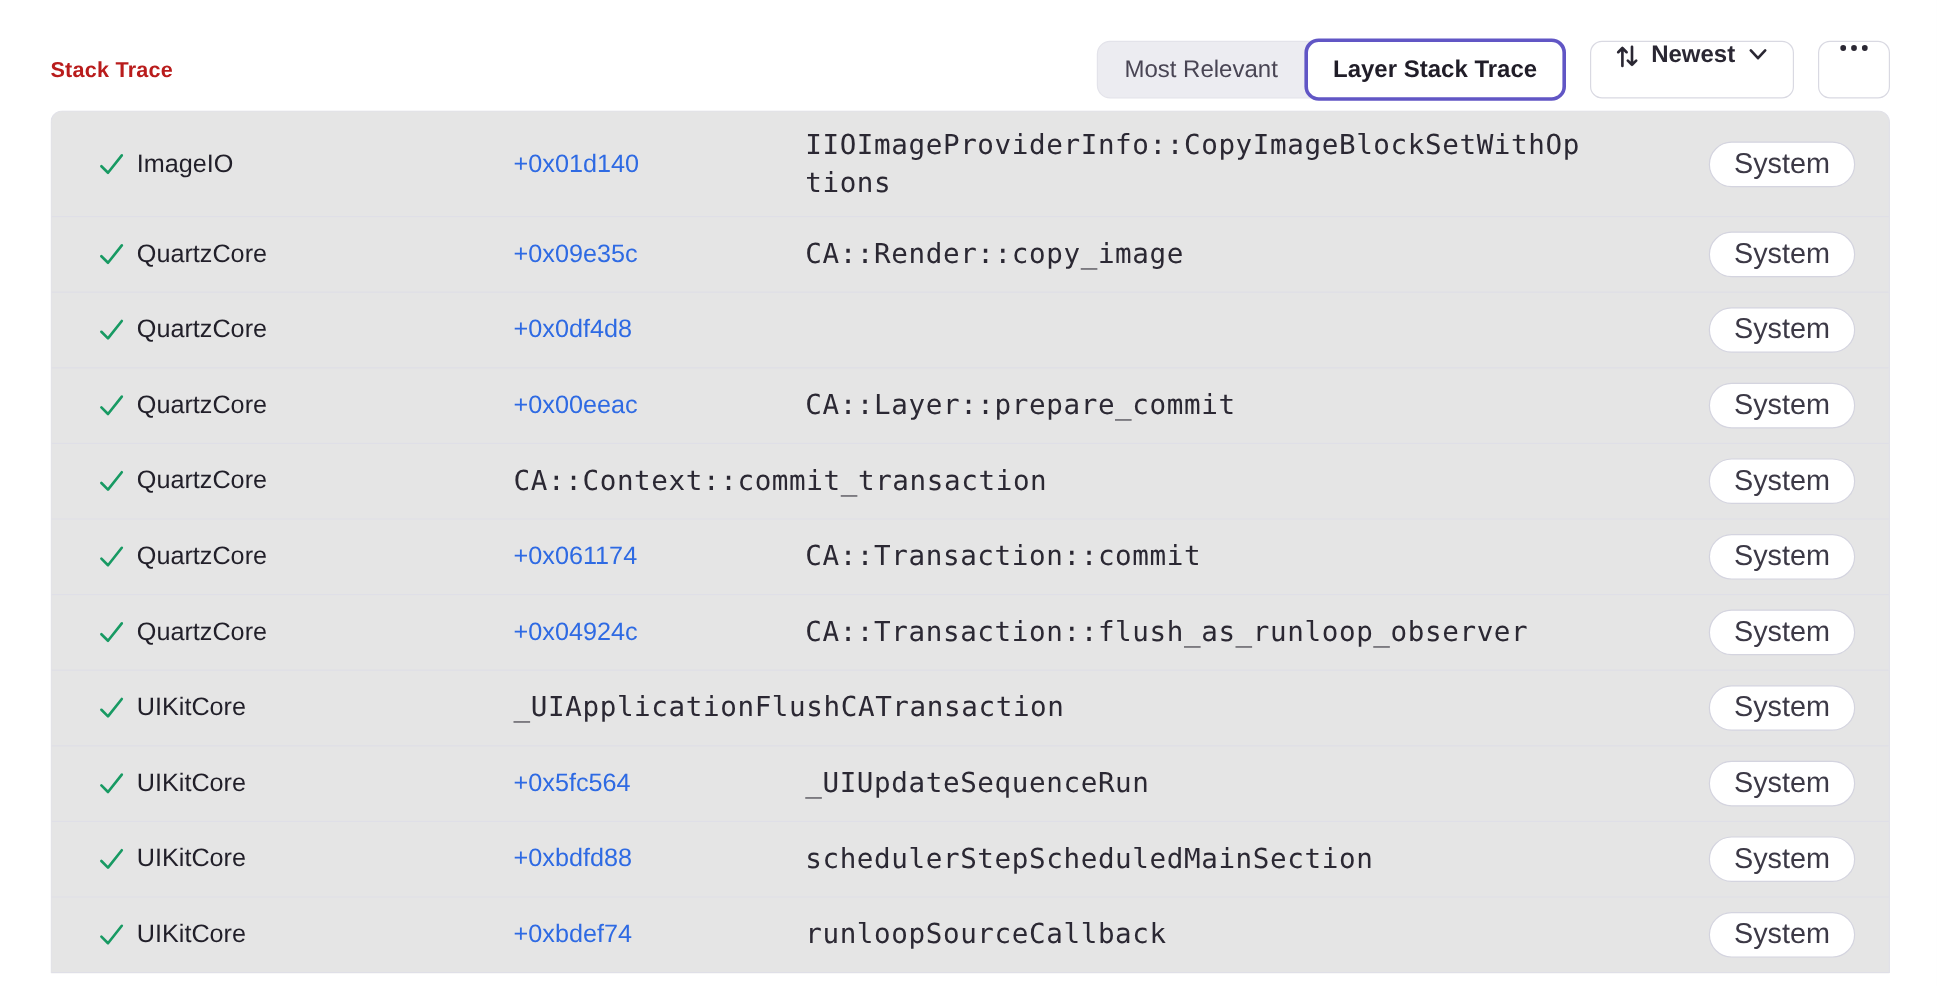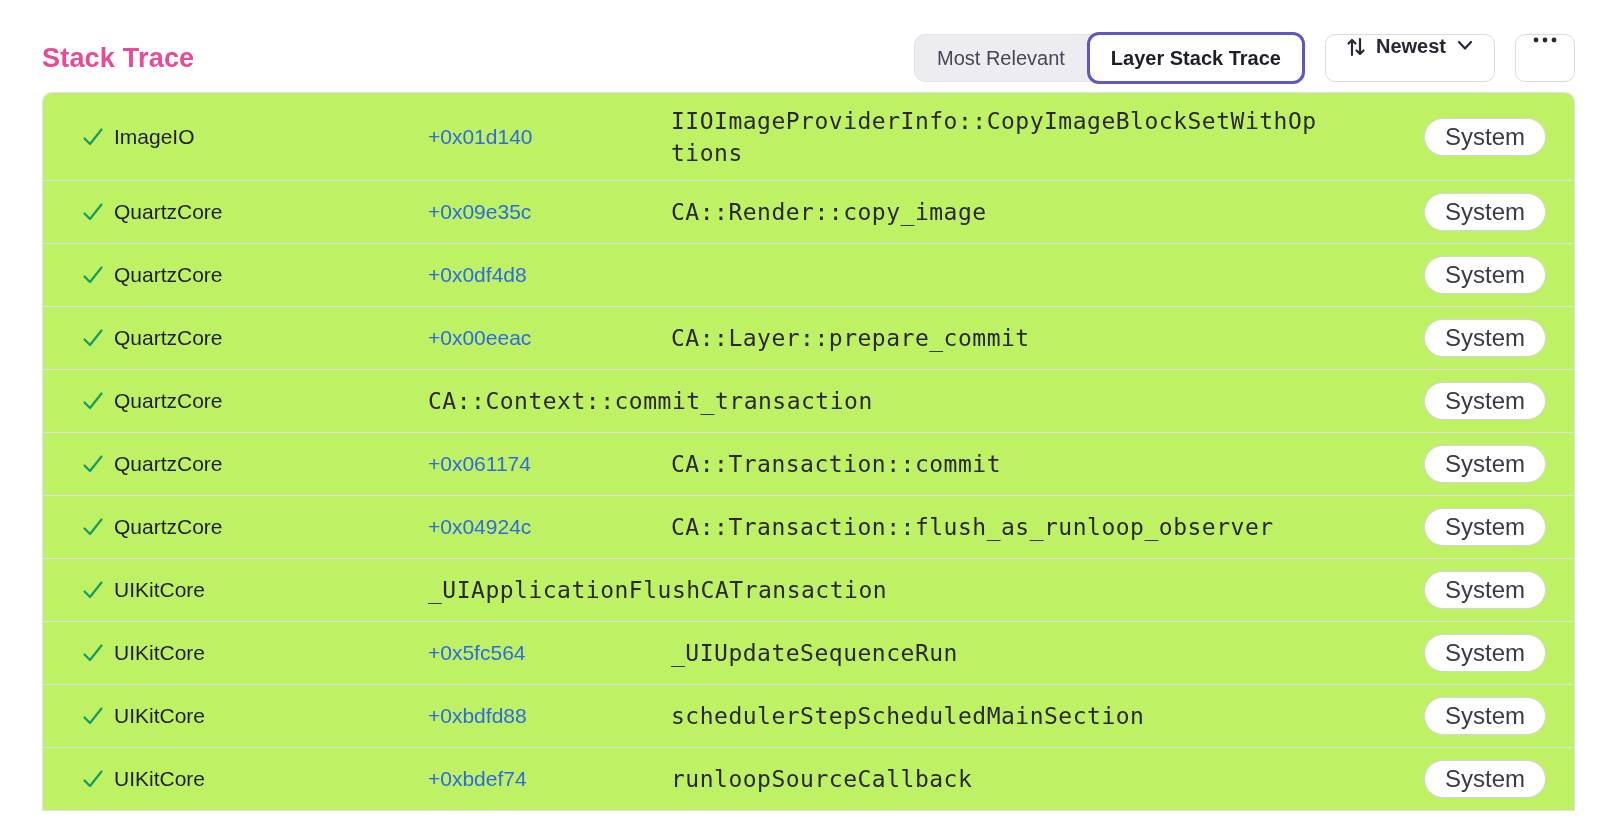--- a/index.html
+++ b/index.html
@@ -16,7 +16,7 @@
     height: 92px;
   }
   .page-title {
-    font-size: 27px; font-weight: 700; color: #ec4899; letter-spacing: 0.2px;
+    font-size: 18px; font-weight: 700; color: #b91c1c; letter-spacing: 0.2px;
   }
   .toolbar { display: flex; align-items: center; gap: 20px; }
   .segmented {

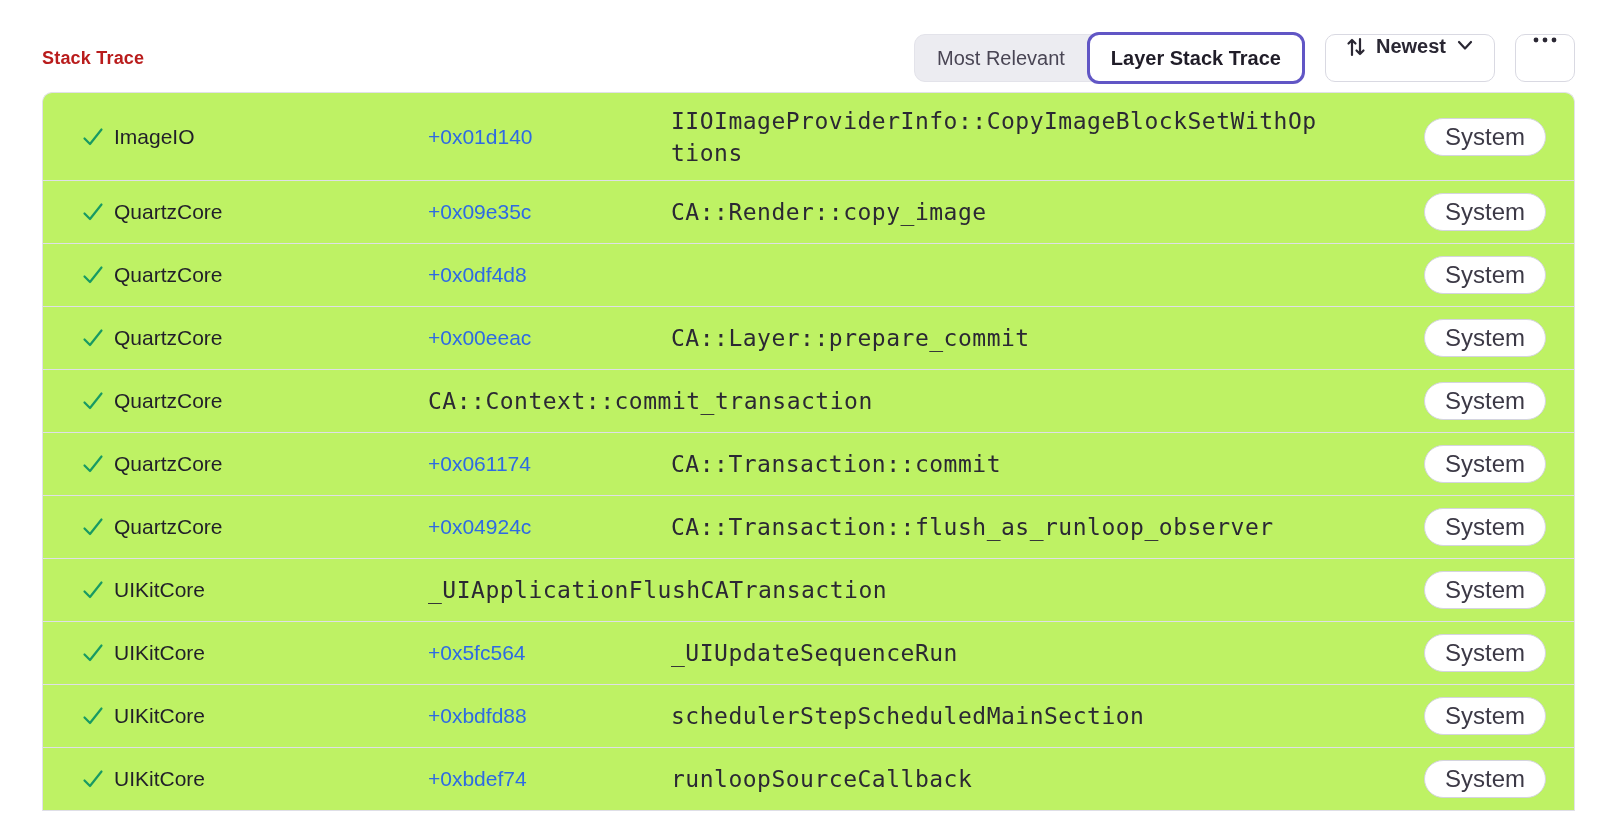--- a/index.html
+++ b/index.html
@@ -56,7 +56,7 @@
   .card {
     margin: 0 39px 0 42px;
     width: 1533px; height: 719px;
-    background: #bef264;
+    background: #e5e5e5;
     border: 1px solid #e1e1e8;
     border-bottom: none;
     border-radius: 10px 10px 0 0;

